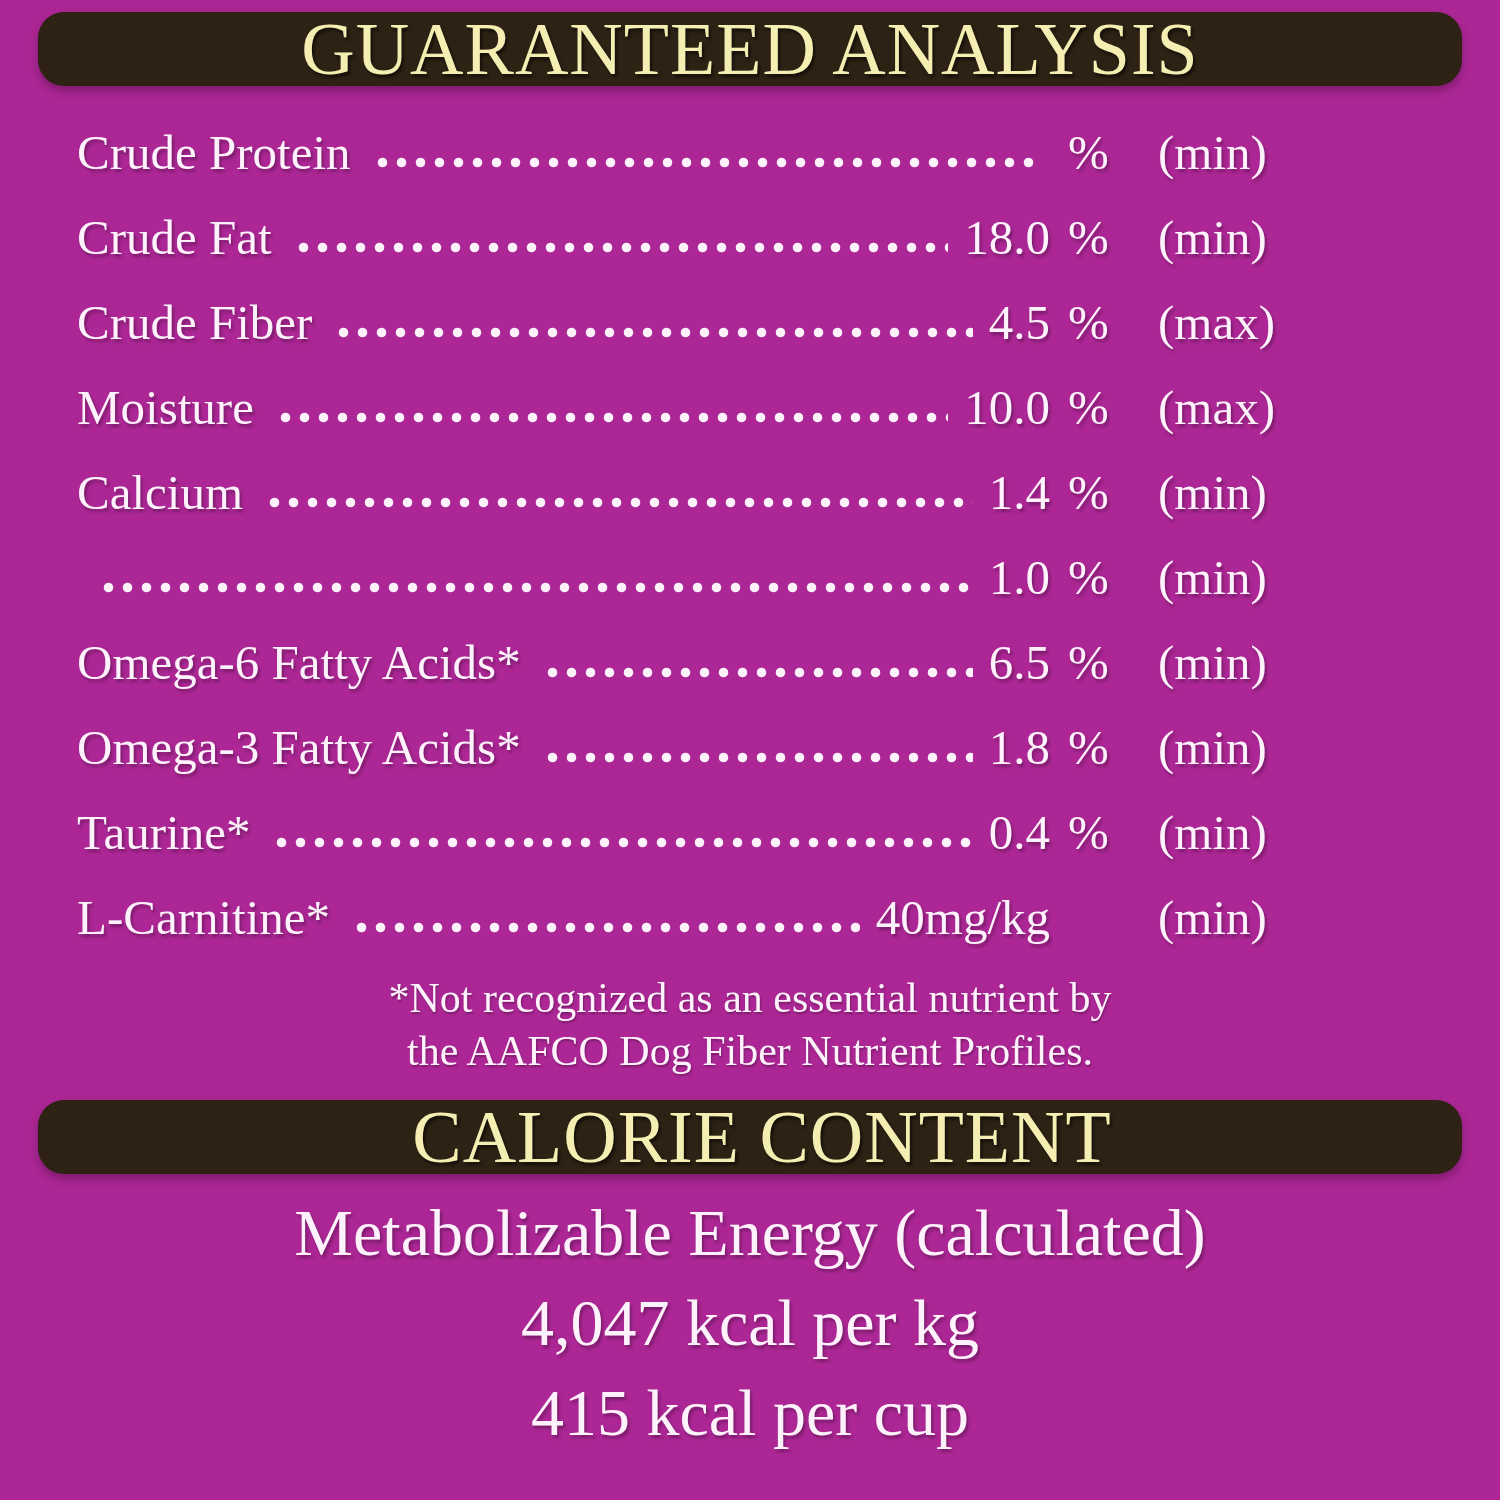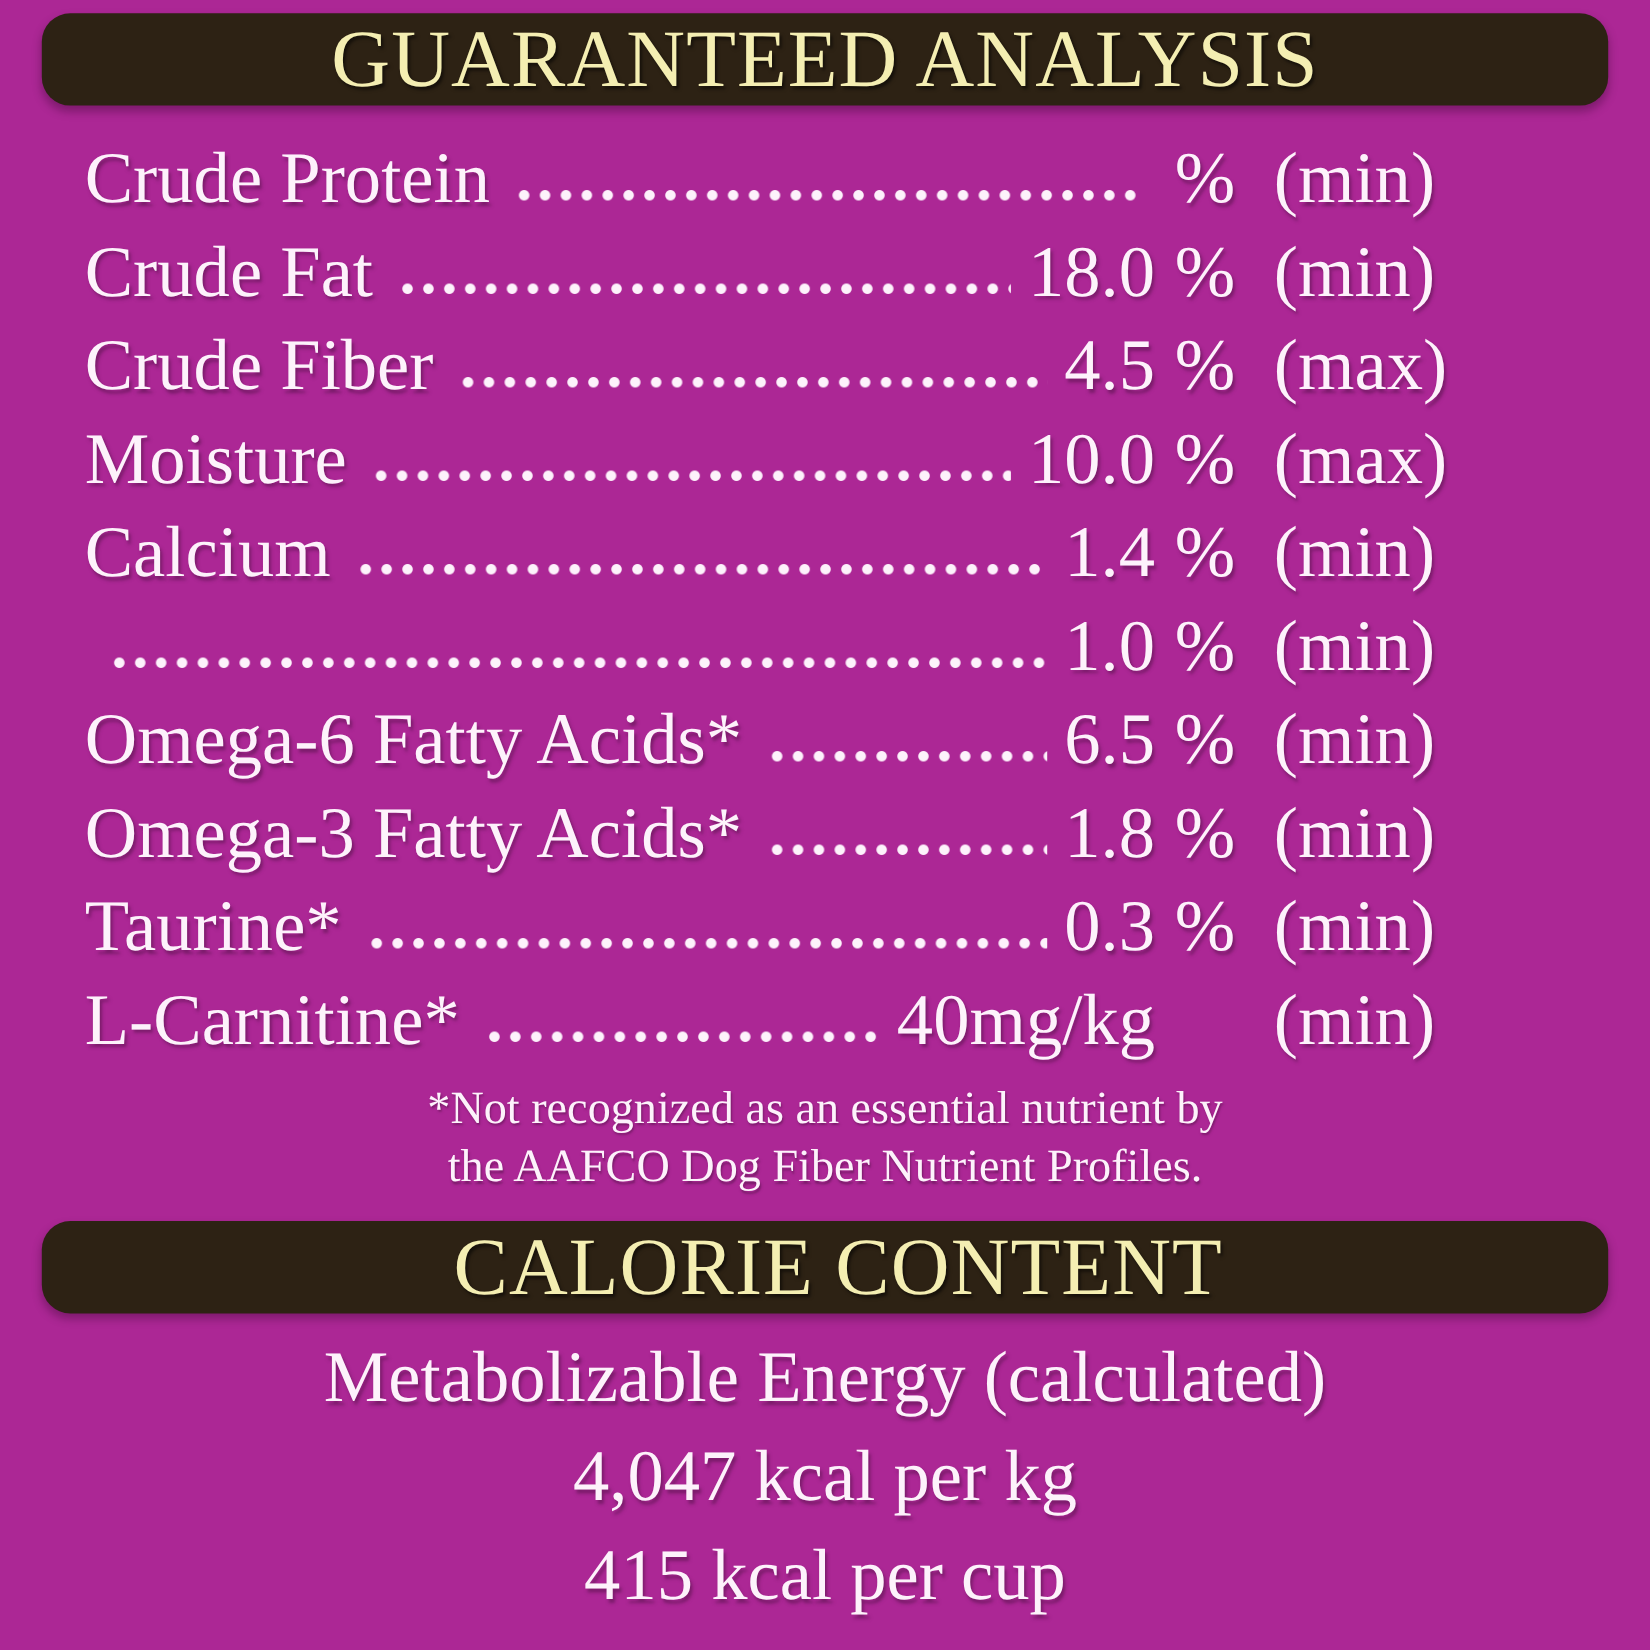--- a/index.html
+++ b/index.html
@@ -17,7 +17,7 @@
   }
   .section-bar {
     margin: 0 38px;
-    height: 84px;
+    height: 74px;
     background: var(--bar);
     border-radius: 26px;
     display: flex;

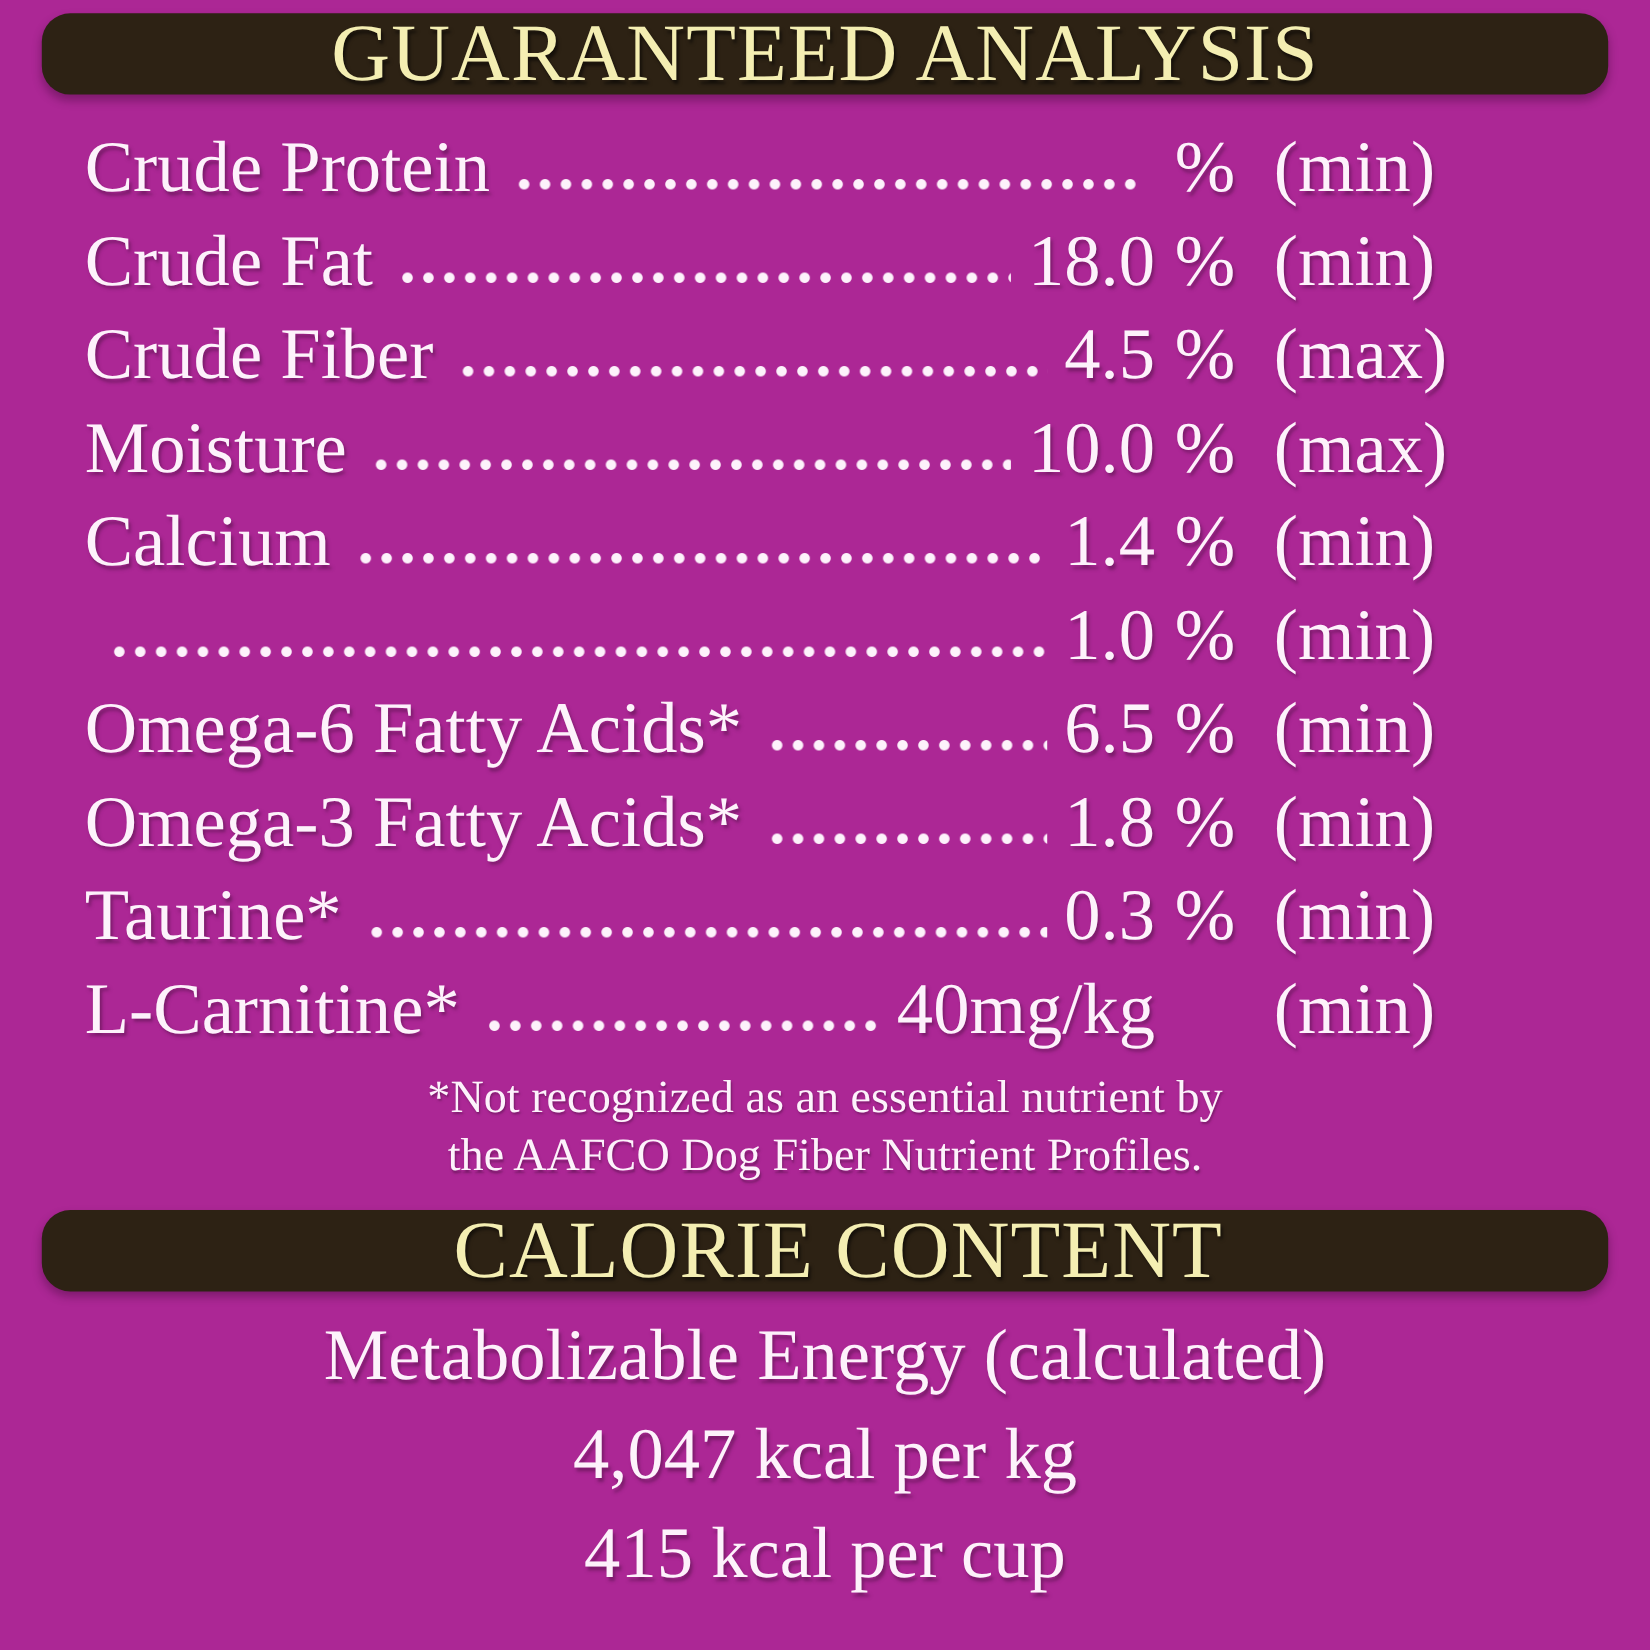--- a/index.html
+++ b/index.html
@@ -40,7 +40,7 @@
   .row {
     display: flex;
     align-items: baseline;
-    font-size: 66px;
+    font-size: 49px;
     line-height: 85px;
     white-space: nowrap;
     text-shadow: 2px 3px 3px rgba(75, 15, 65, 0.5);

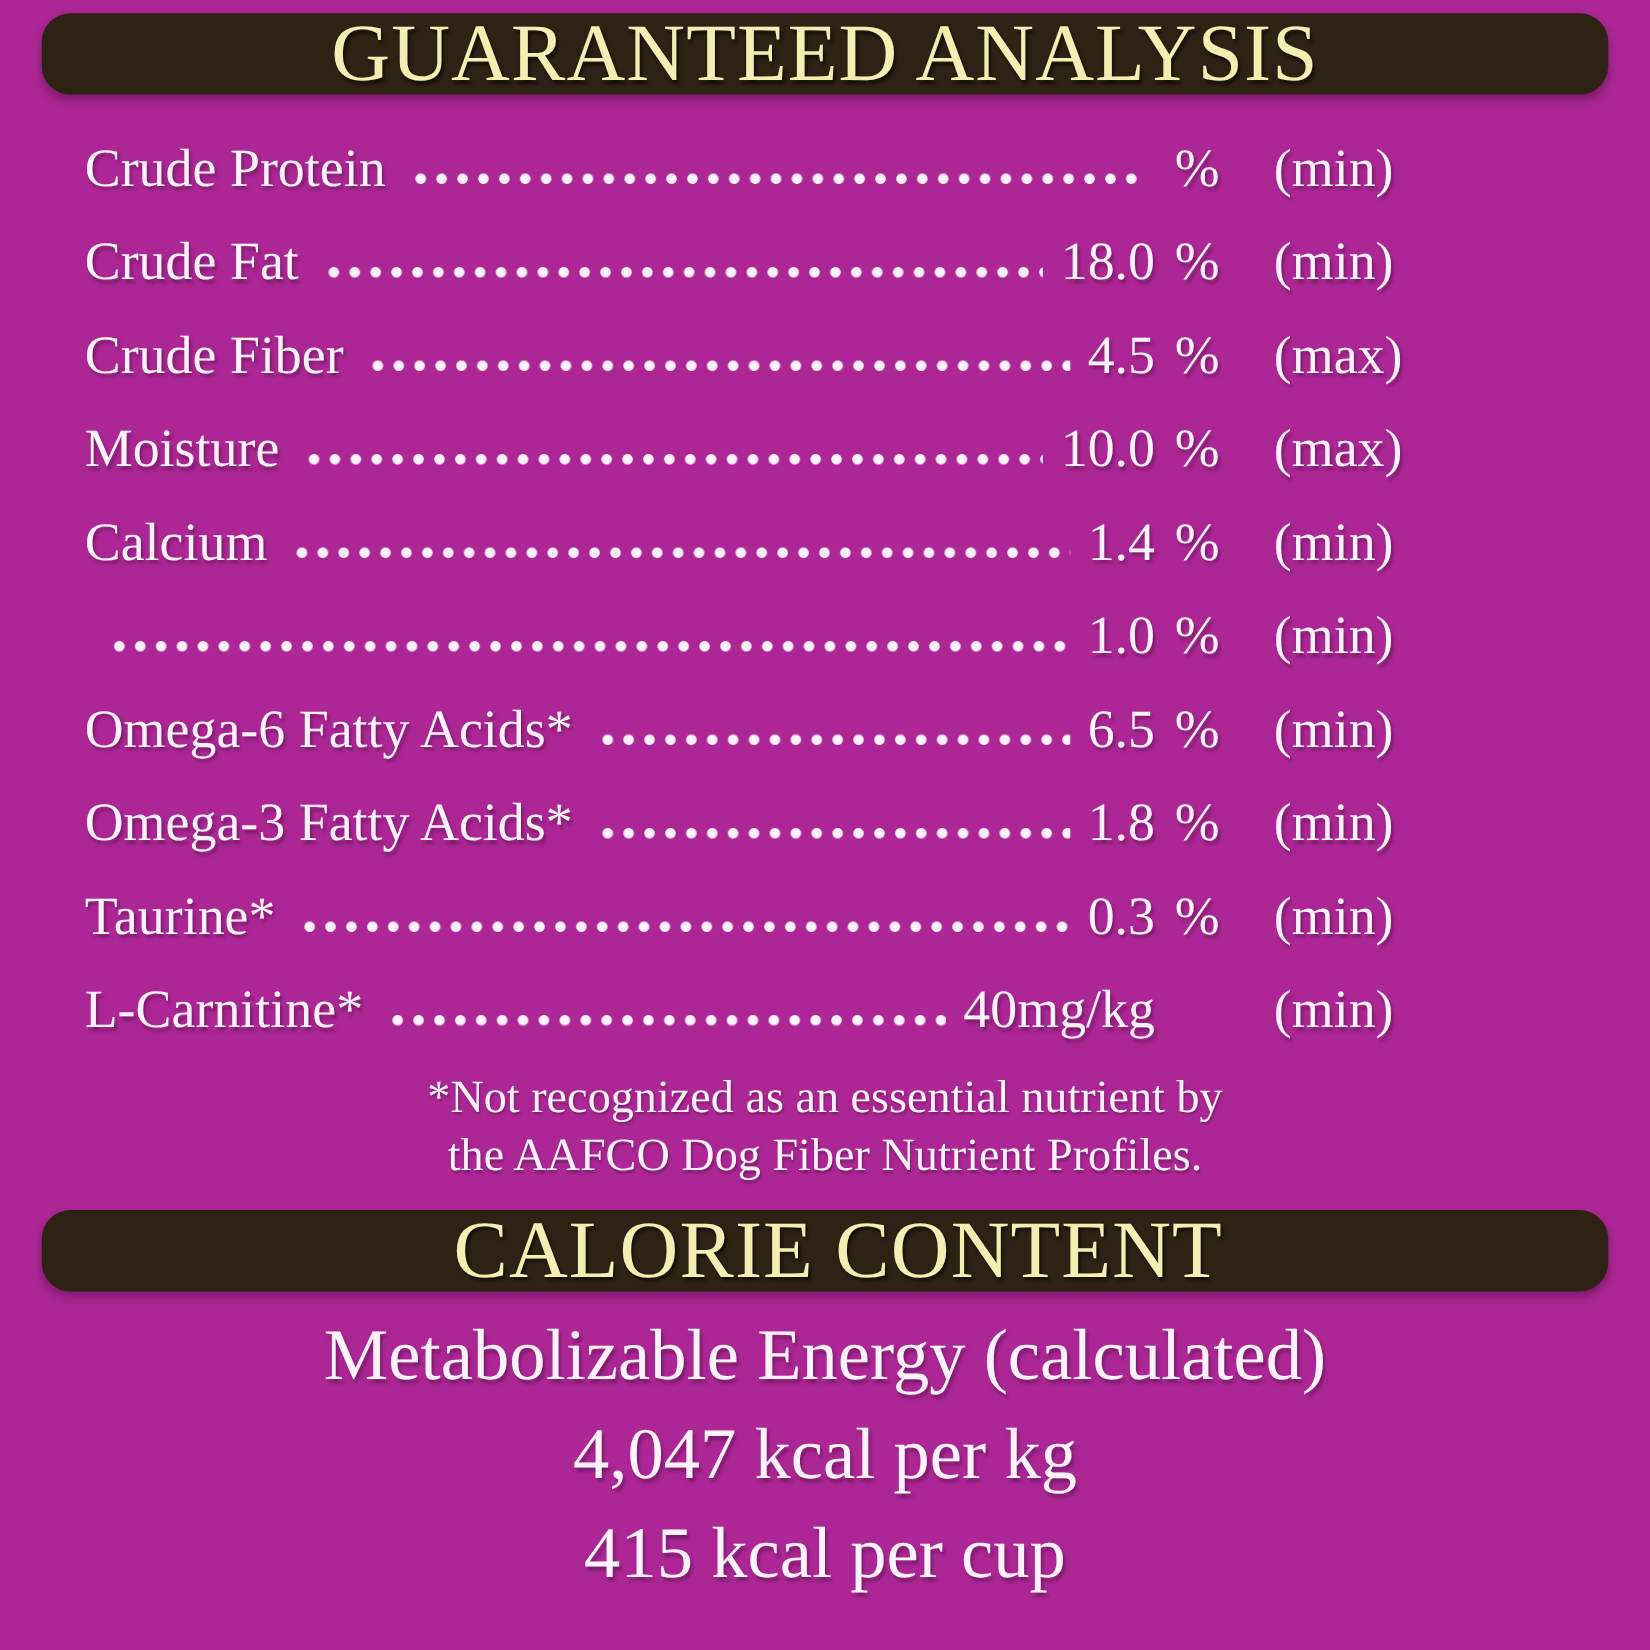--- a/index.html
+++ b/index.html
@@ -174,7 +174,7 @@
       <span class="lbl">Taurine*</span>
       <span class="mid">
         <span class="leader"></span>
-        <span class="val">0.3</span>
+        <span class="val">0.4</span>
       </span>
       <span class="unit">%</span>
       <span class="qual">(min)</span>

